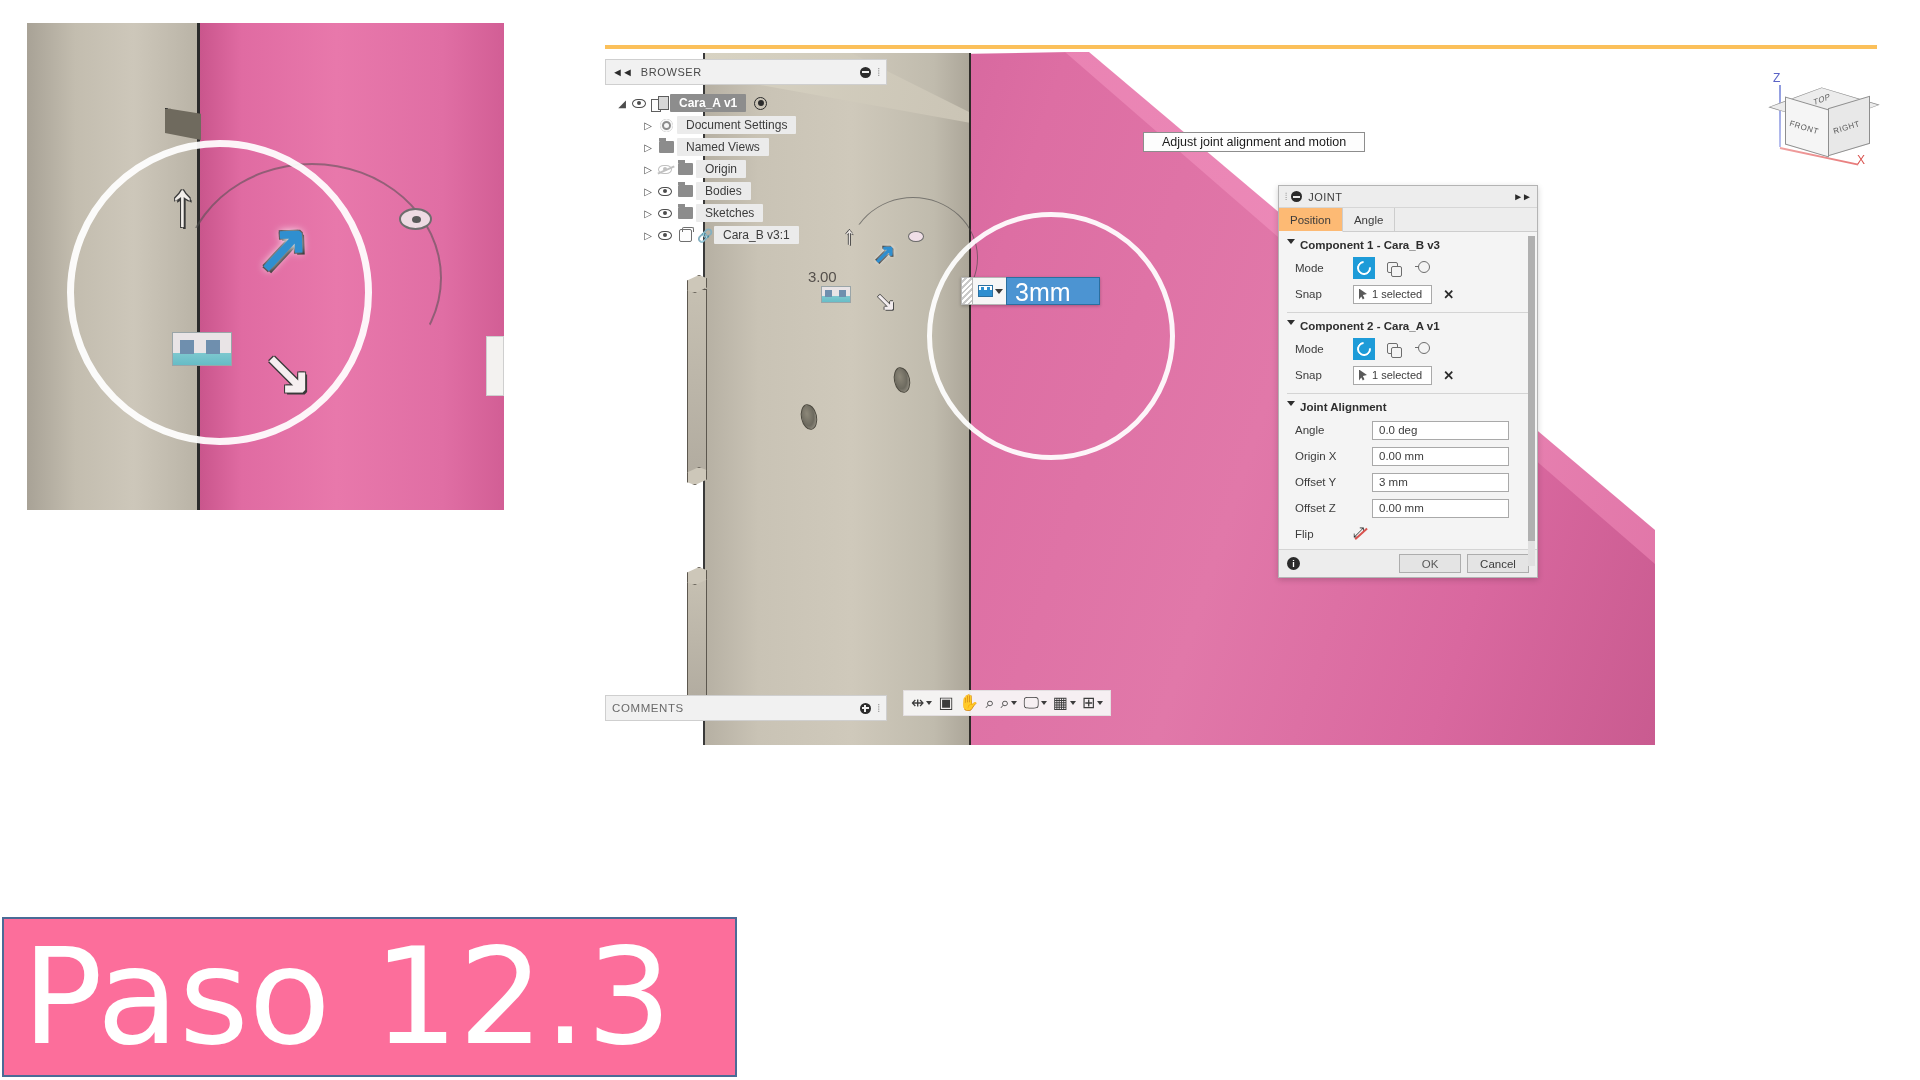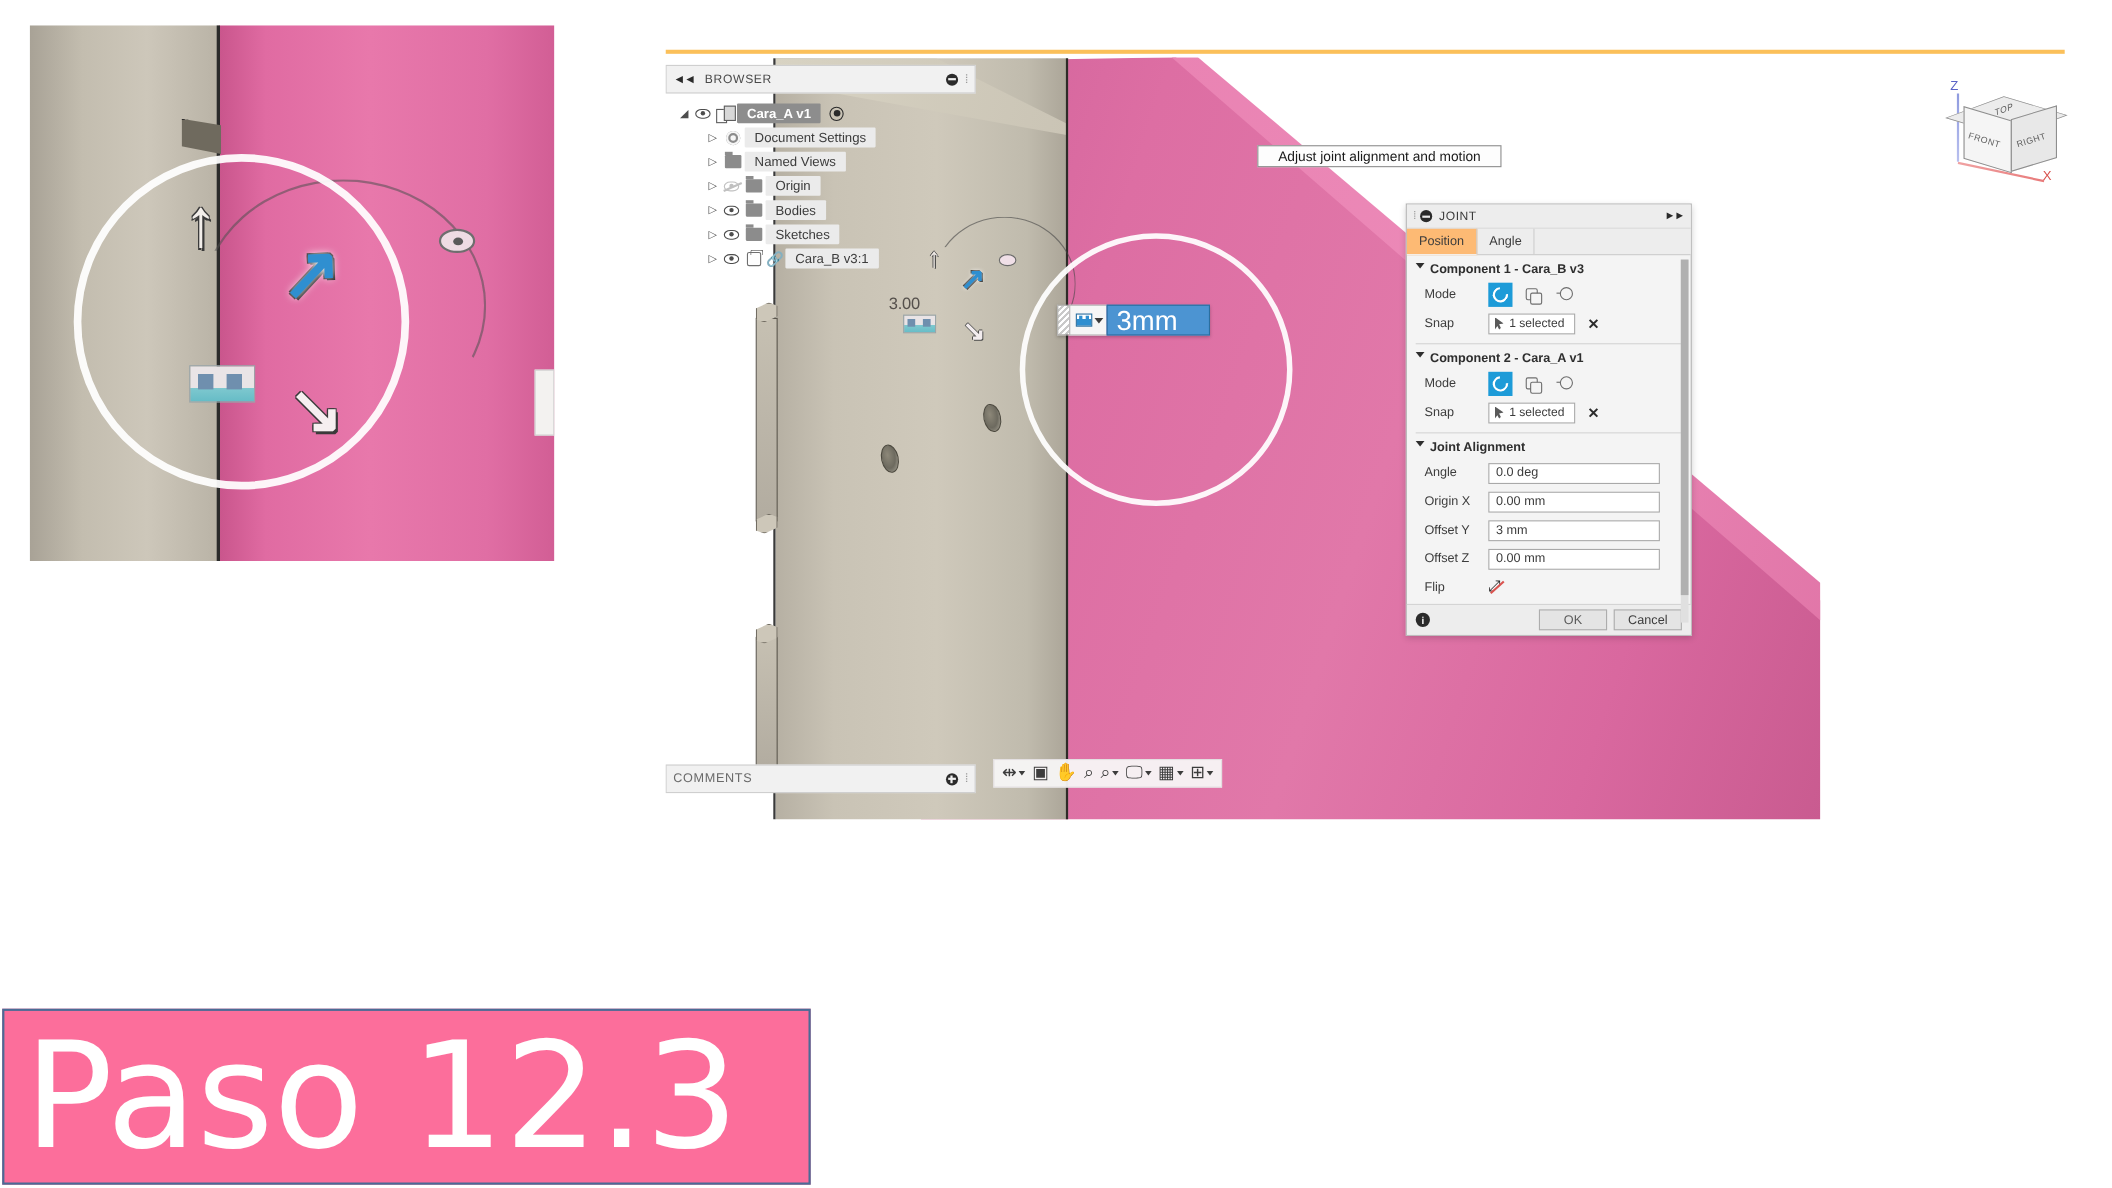--- a/index.html
+++ b/index.html
@@ -512,7 +512,7 @@
   .text-input {
     flex: 1; height: 19px; background: #ffffff; border: 1px solid #a9a9a9;
     font-size: 11.5px; color: #3c3c3c; padding: 0 6px;
-    display: flex; align-items: center; margin-right: 18px;
+    display: flex; align-items: center; margin-right: 18px; margin-left: 19px;
   }
   .flip-ico {
     width: 15px; height: 14px; position: relative;

